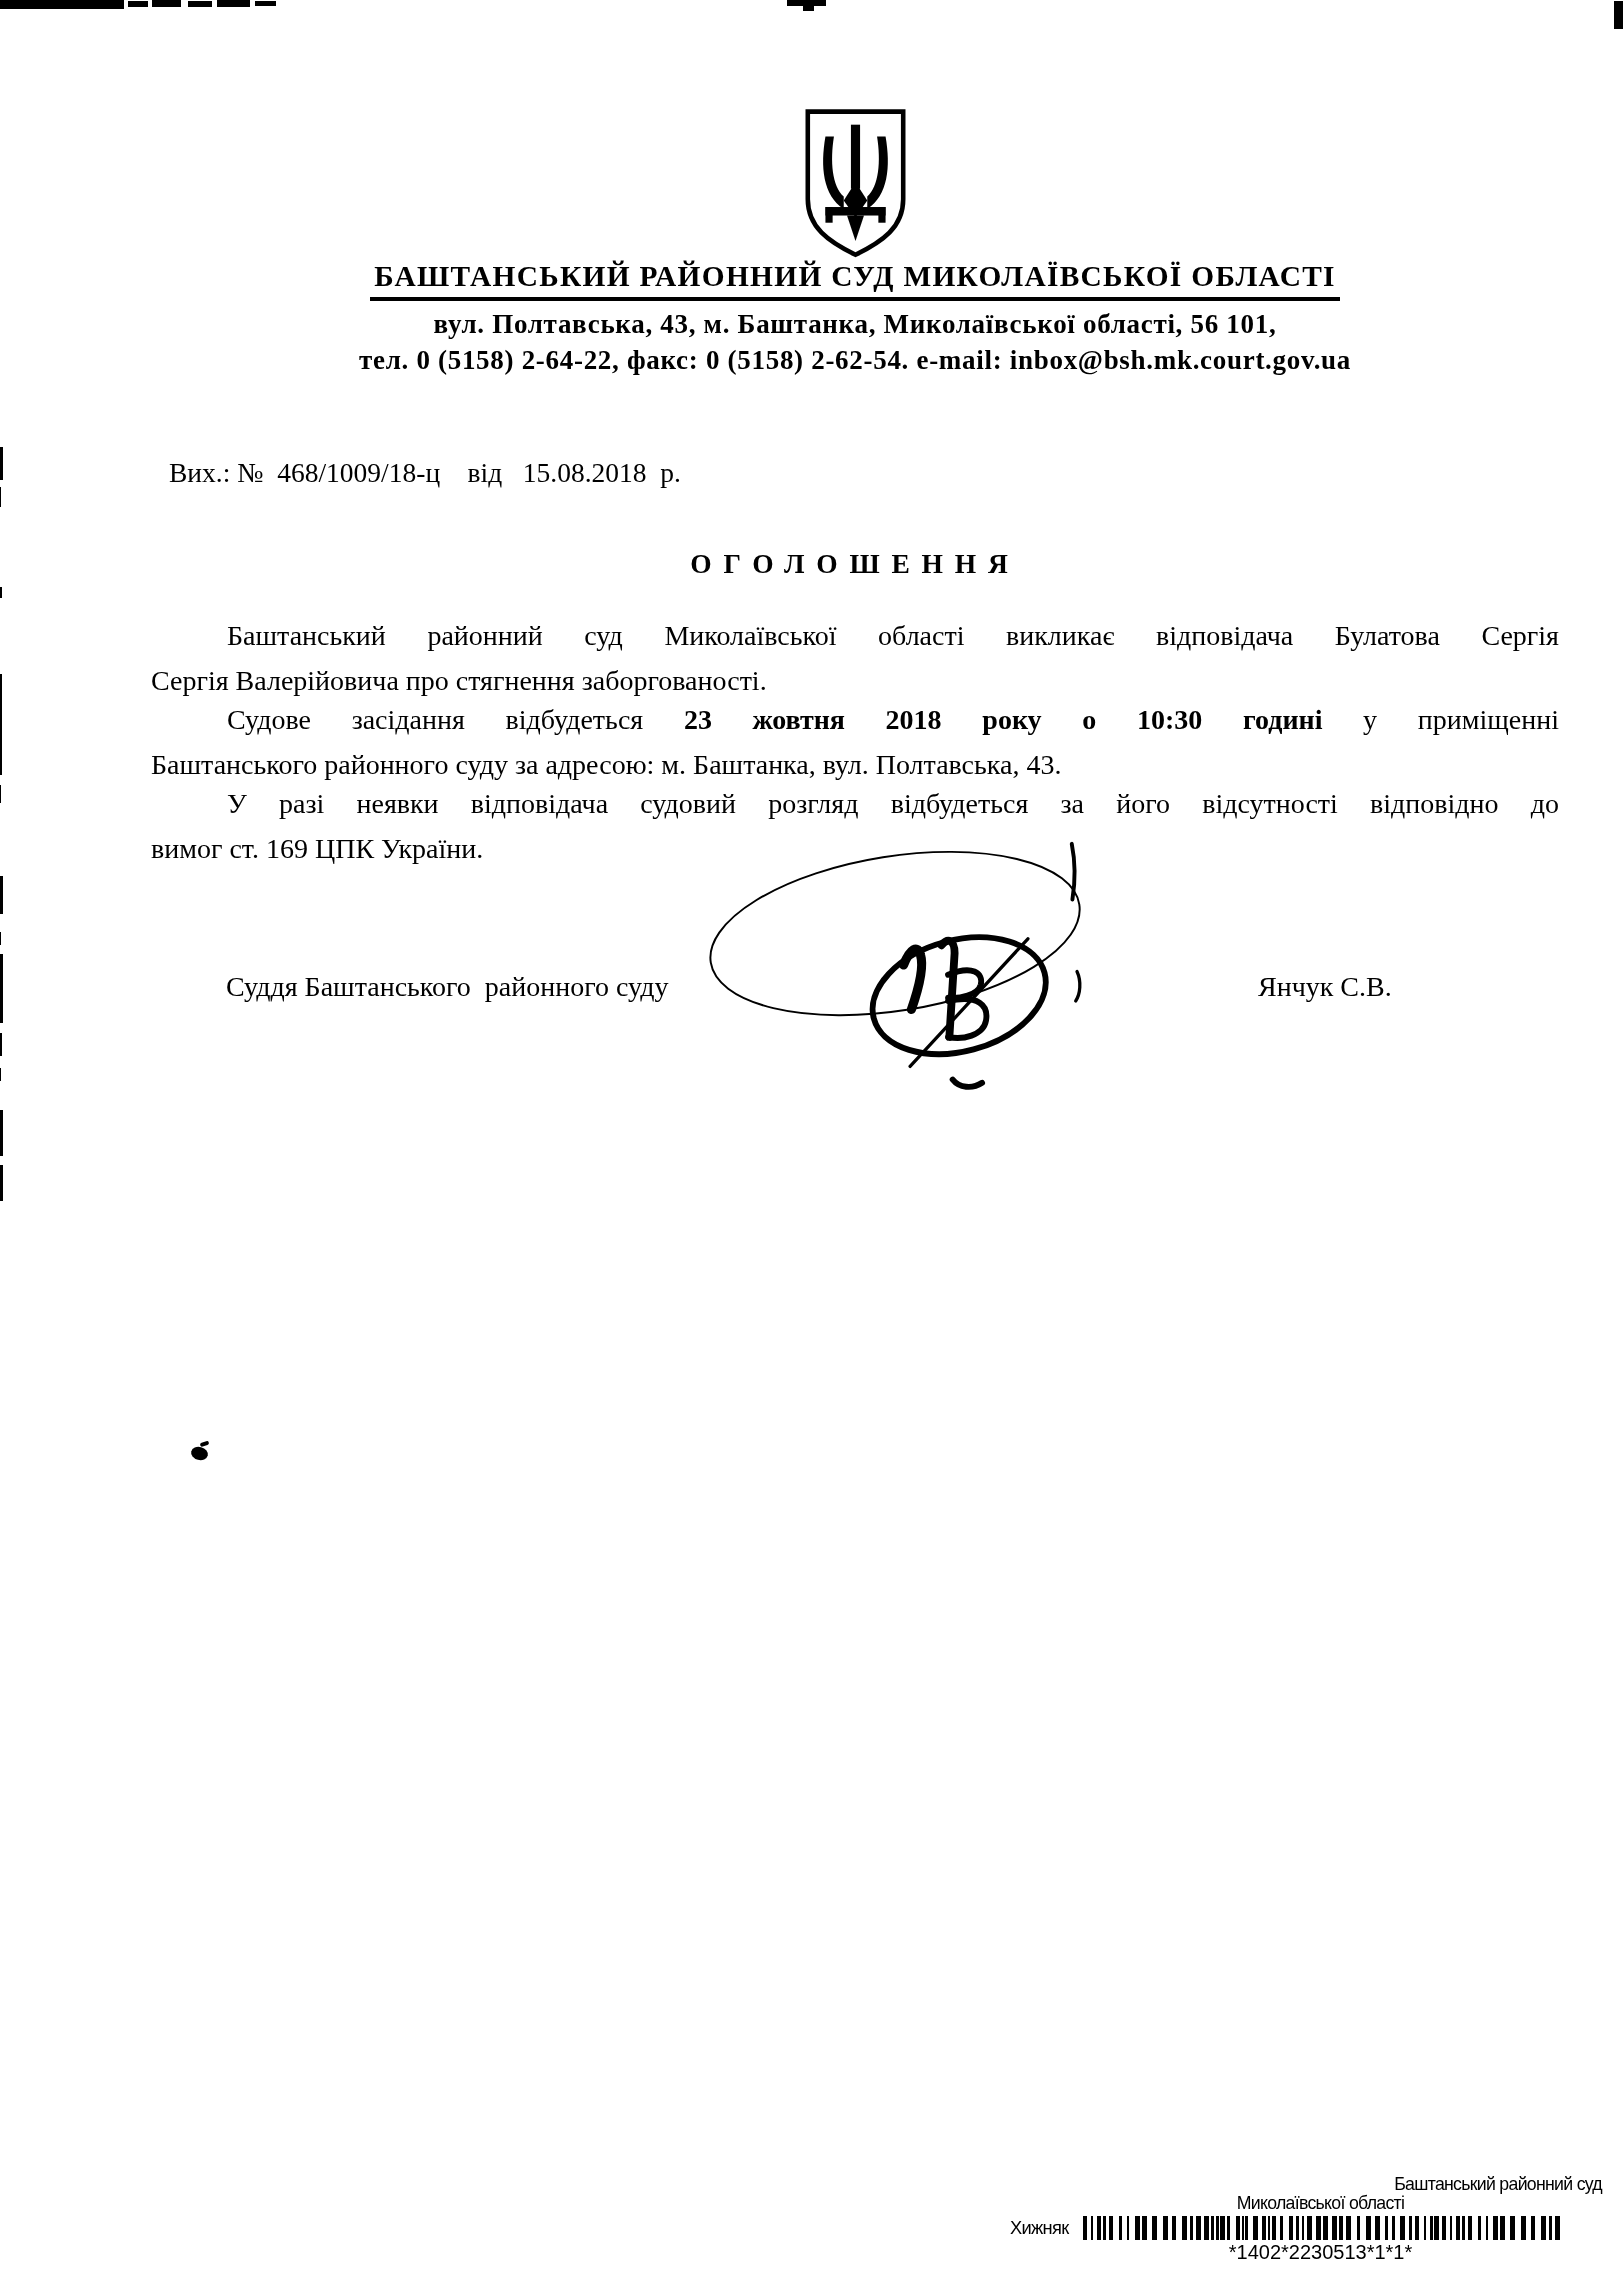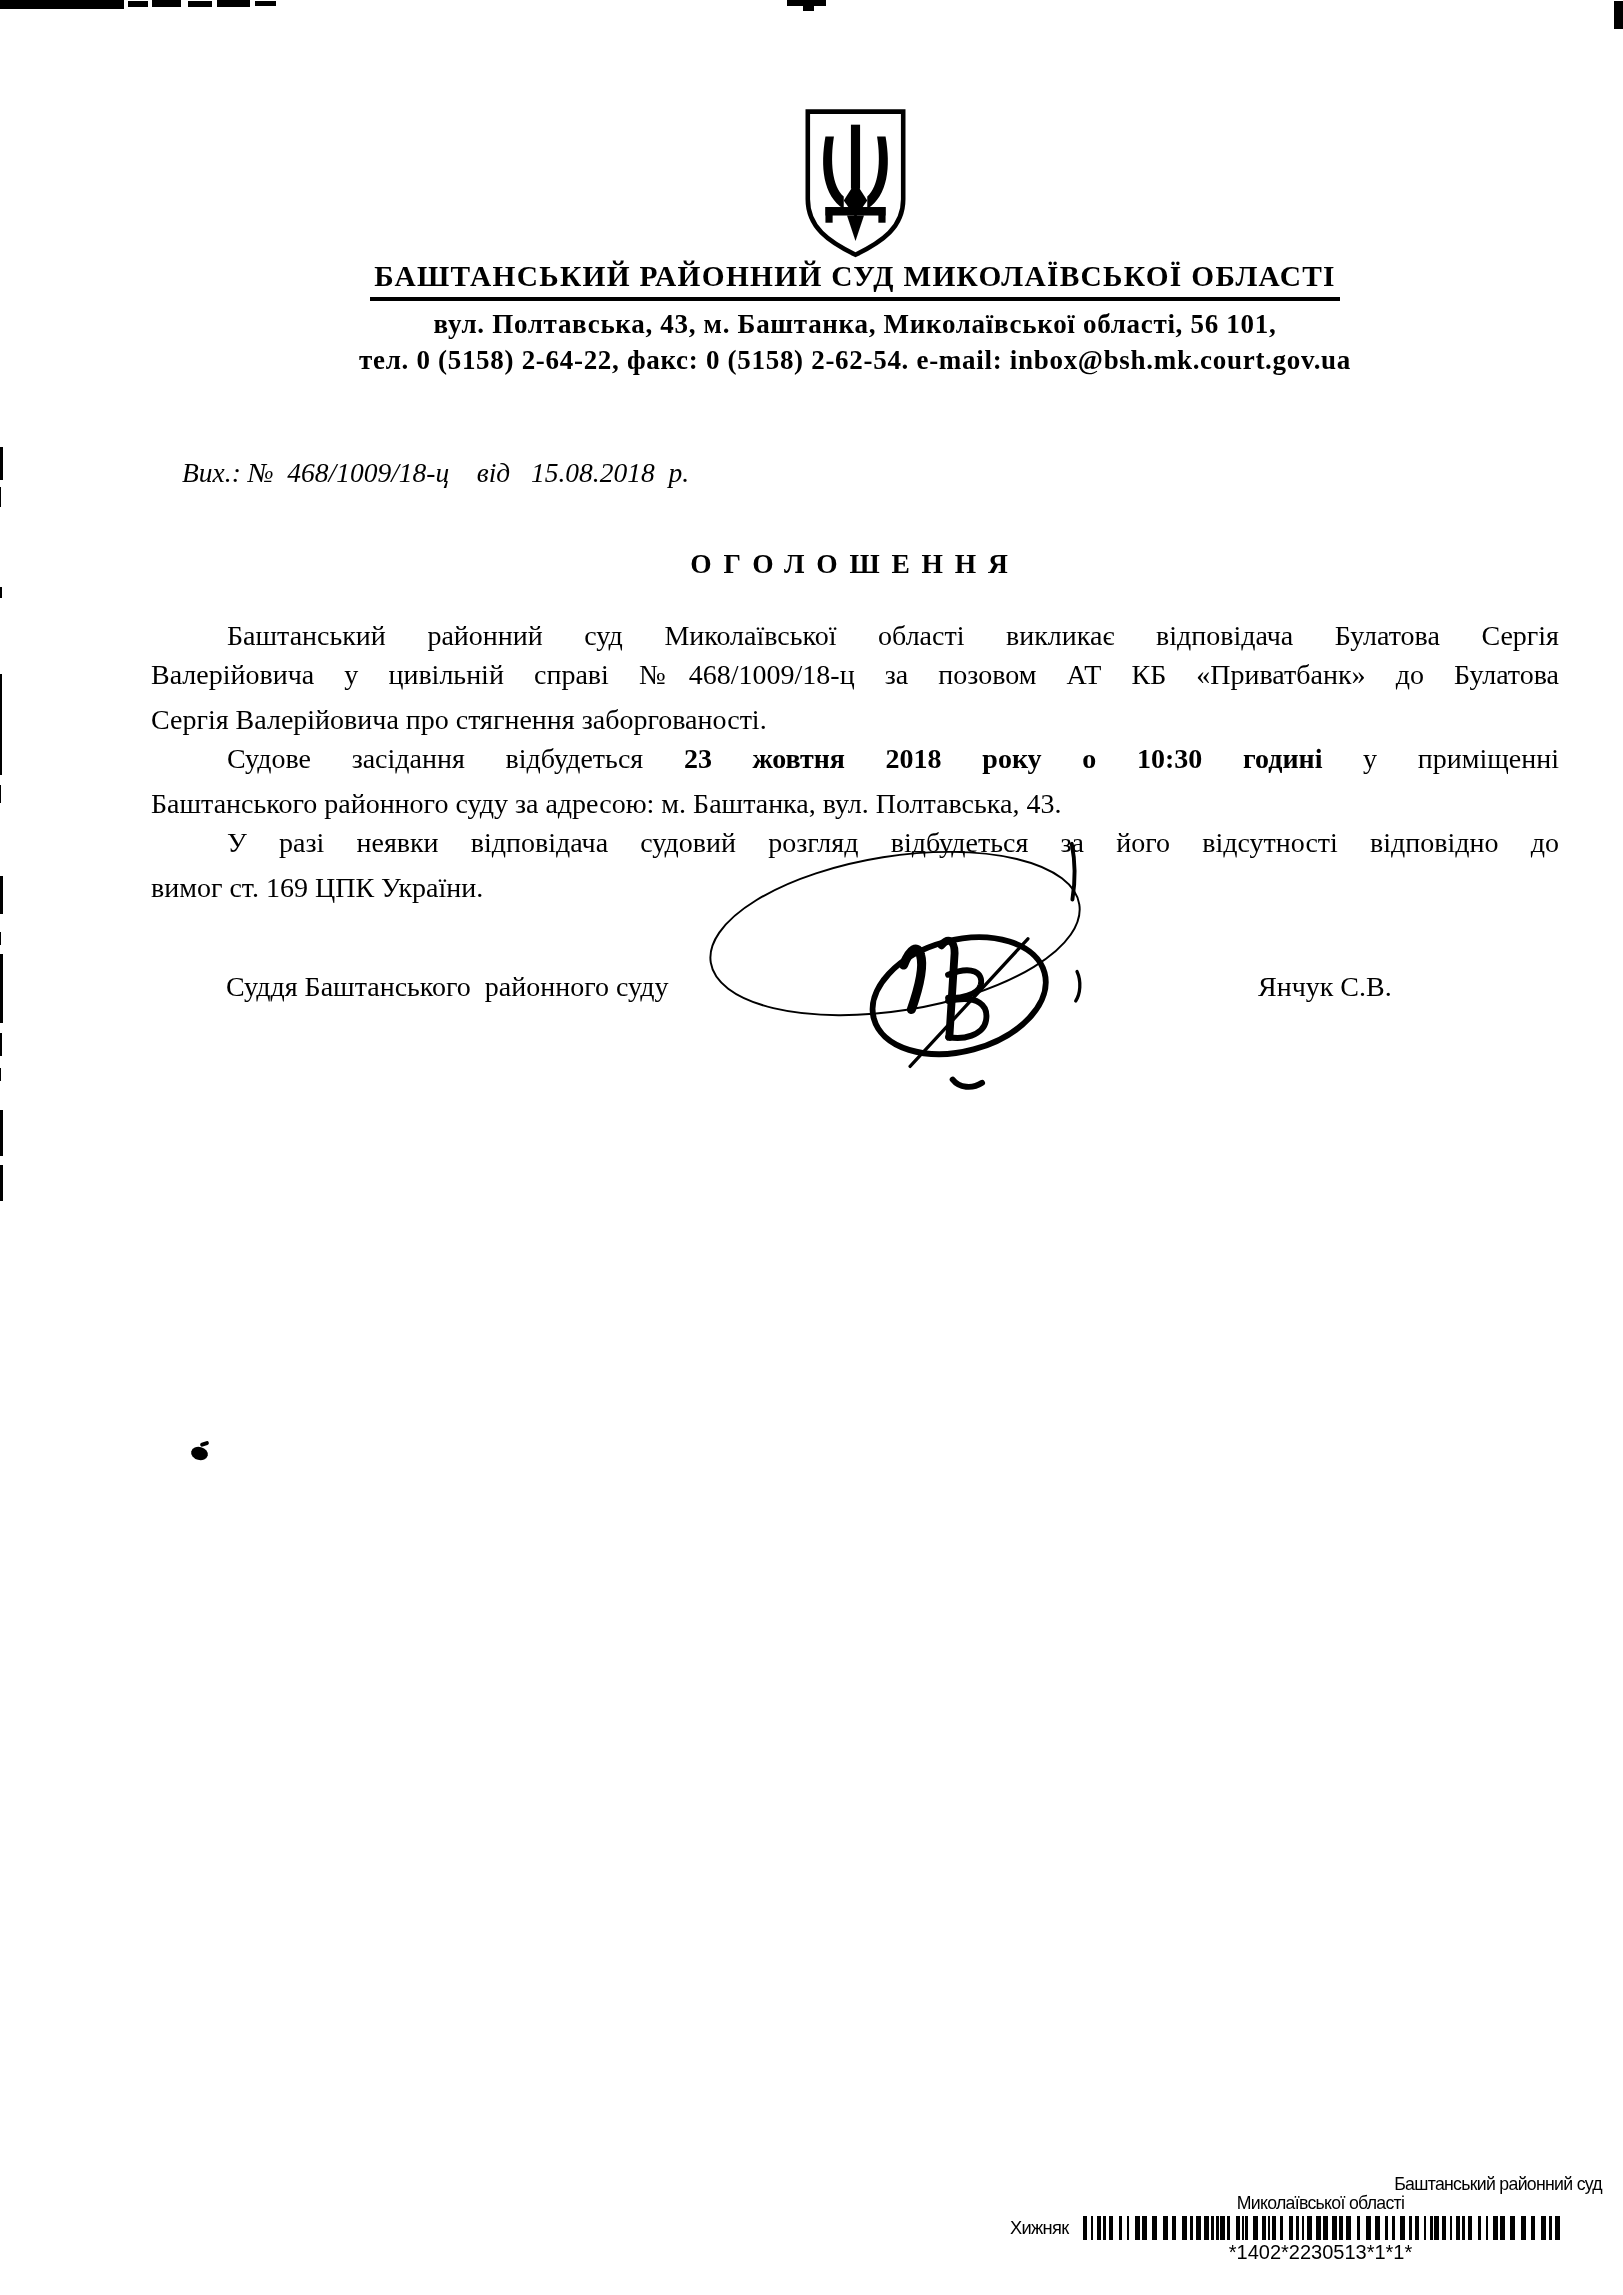--- a/index.html
+++ b/index.html
@@ -15,7 +15,7 @@
   .court-name > span{display:inline-block;border-bottom:4.6px solid #000;padding:0 3.9px 3.9px 3.9px;}
   .addr{font-weight:bold;font-size:27px;letter-spacing:0.7px;}
   
-  .ref{position:absolute;left:169px;top:457px;font-style:italic;font-size:27.5px;white-space:pre;margin-left:13px;}
+  .ref{position:absolute;left:169px;top:457px;font-size:27.5px;white-space:pre;}
   
   .title{position:absolute;left:151px;top:548px;width:1408px;text-align:center;
          font-weight:bold;font-size:27.5px;letter-spacing:11.8px;}

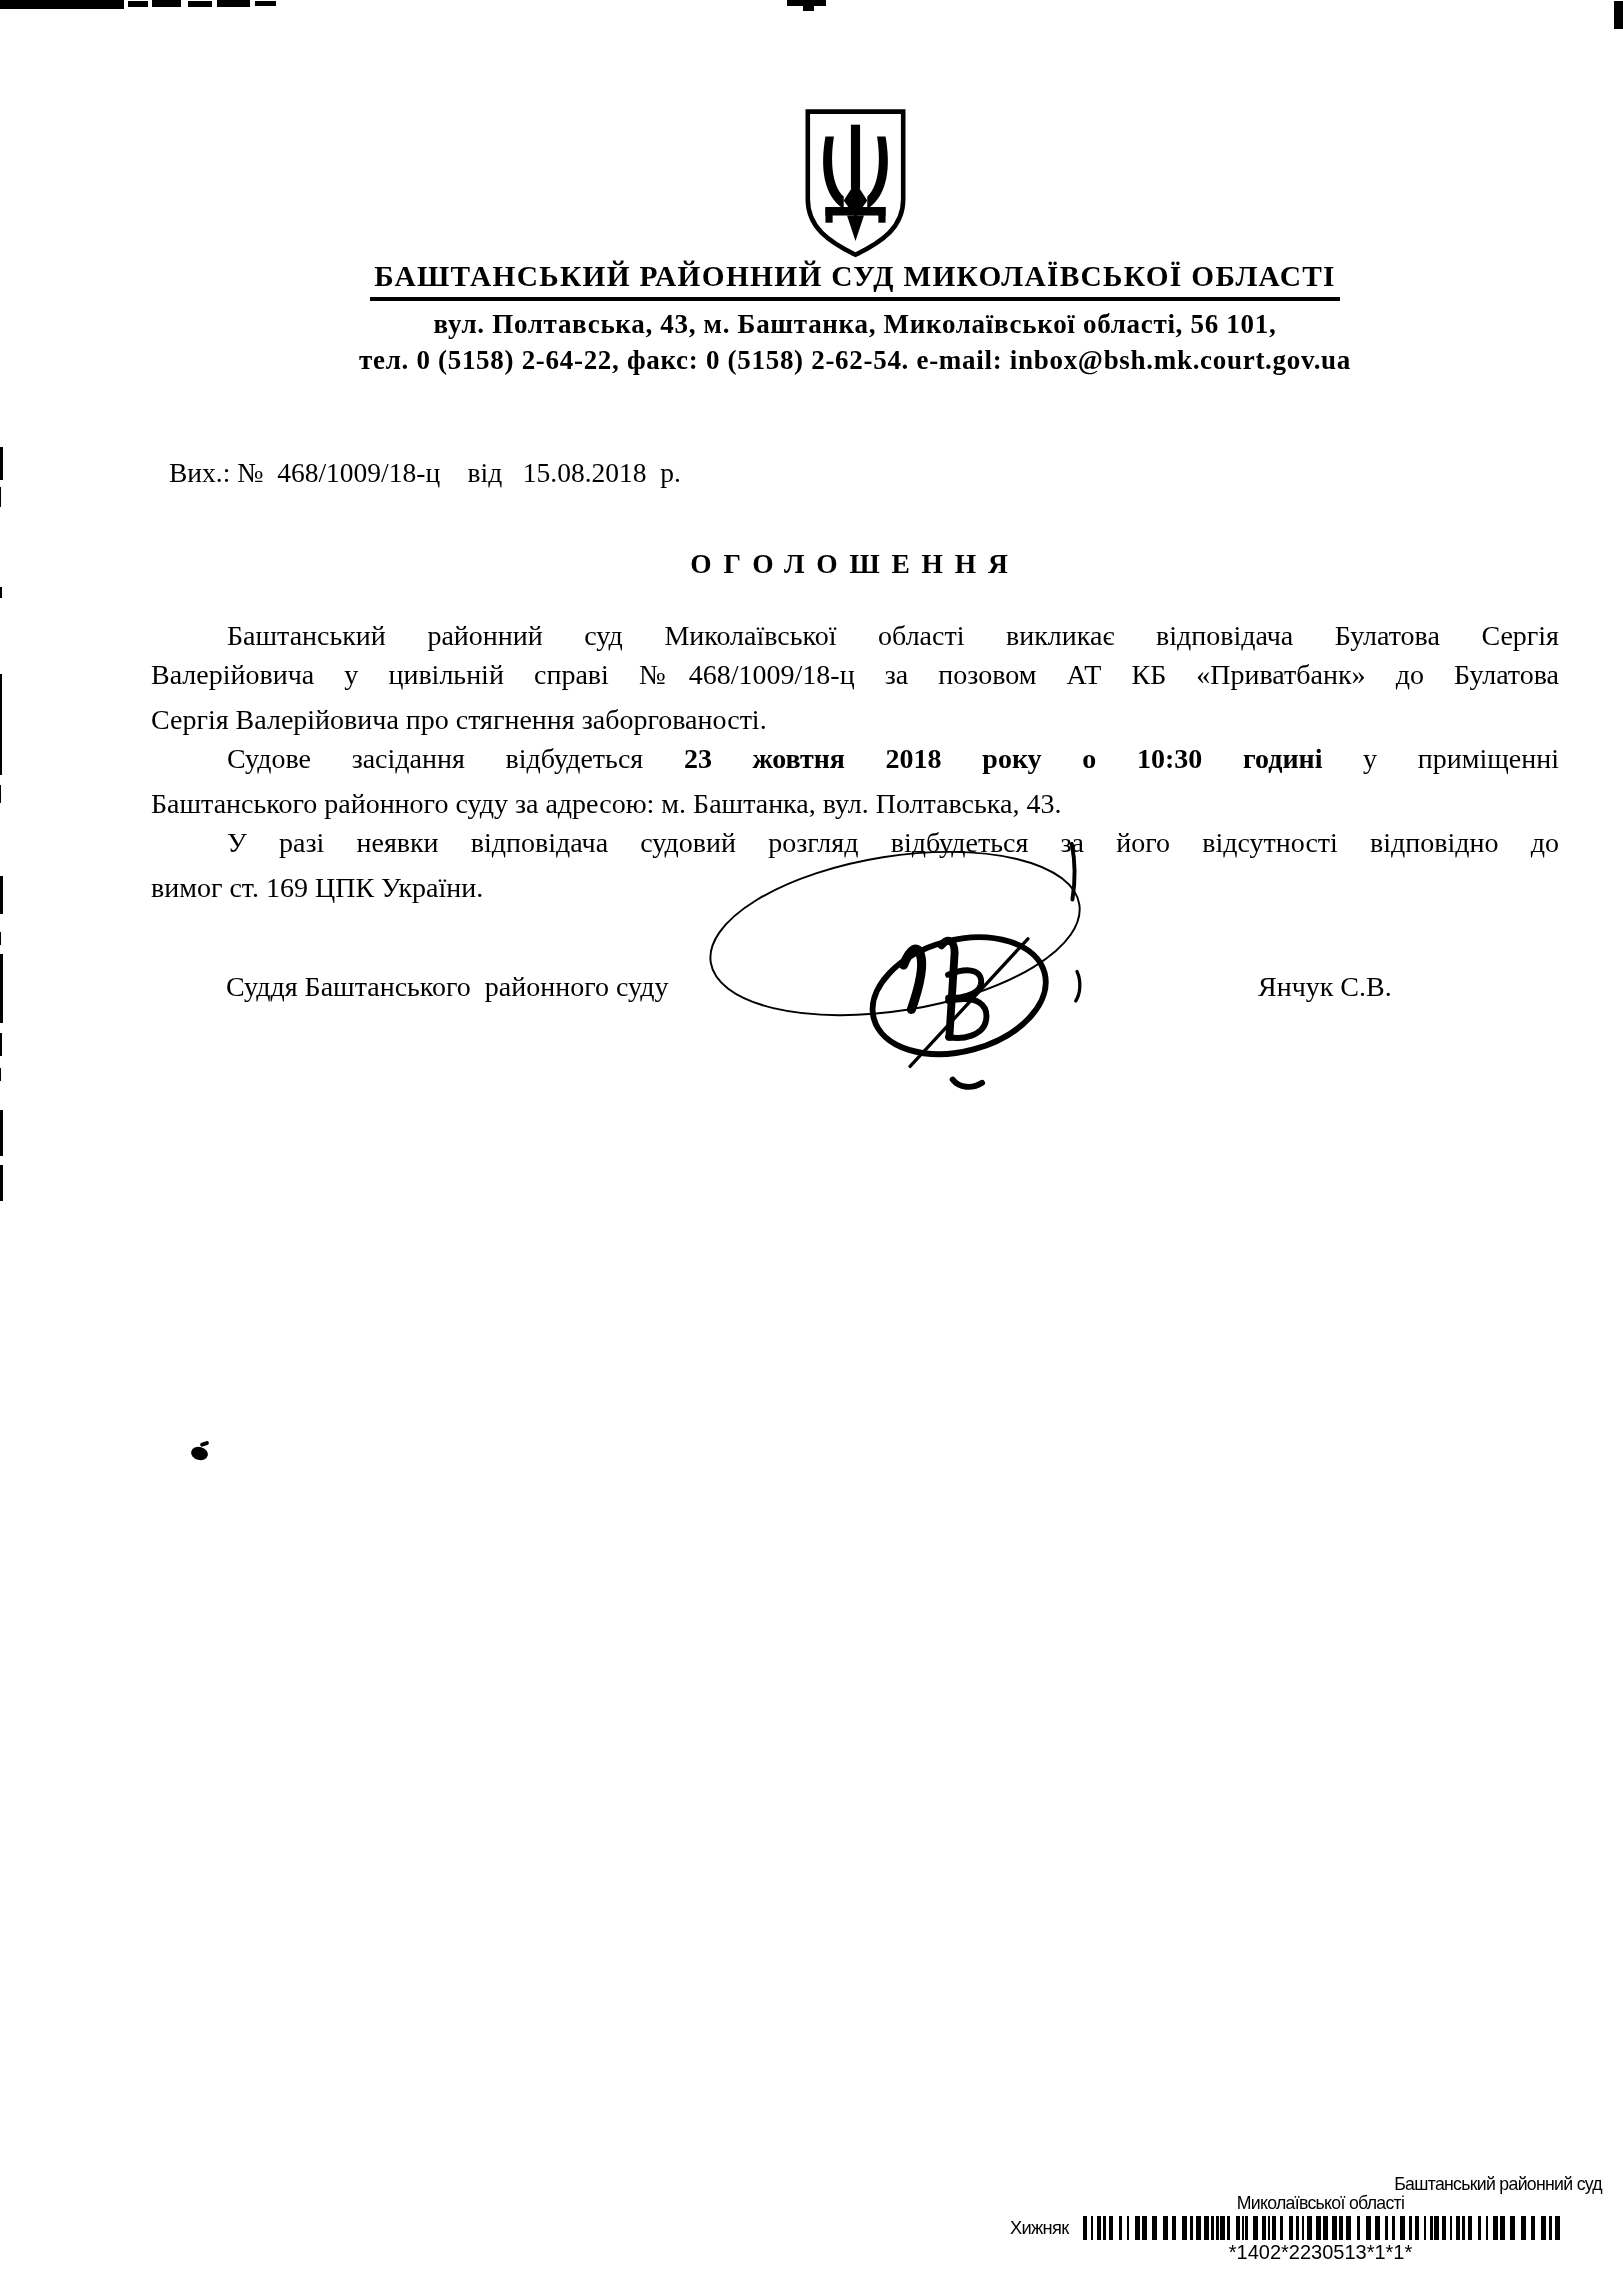--- a/index.html
+++ b/index.html
@@ -98,7 +98,6 @@
 
 <div class="body-block">
   <div class="bl first">Баштанський районний суд Миколаївської області викликає відповідача Булатова Сергія</div>
-  <div class="bl">Валерійовича у цивільній справі №468/1009/18-ц за позовом АТ КБ «Приватбанк» до Булатова</div>
   <div class="bl last">Сергія Валерійовича про стягнення заборгованості.</div>
   <div class="bl first"><span>Судове засідання відбудеться </span><b>23 жовтня 2018 року о 10:30 годині</b><span> у приміщенні</span></div>
   <div class="bl last">Баштанського районного суду за адресою: м. Баштанка, вул. Полтавська, 43.</div>

